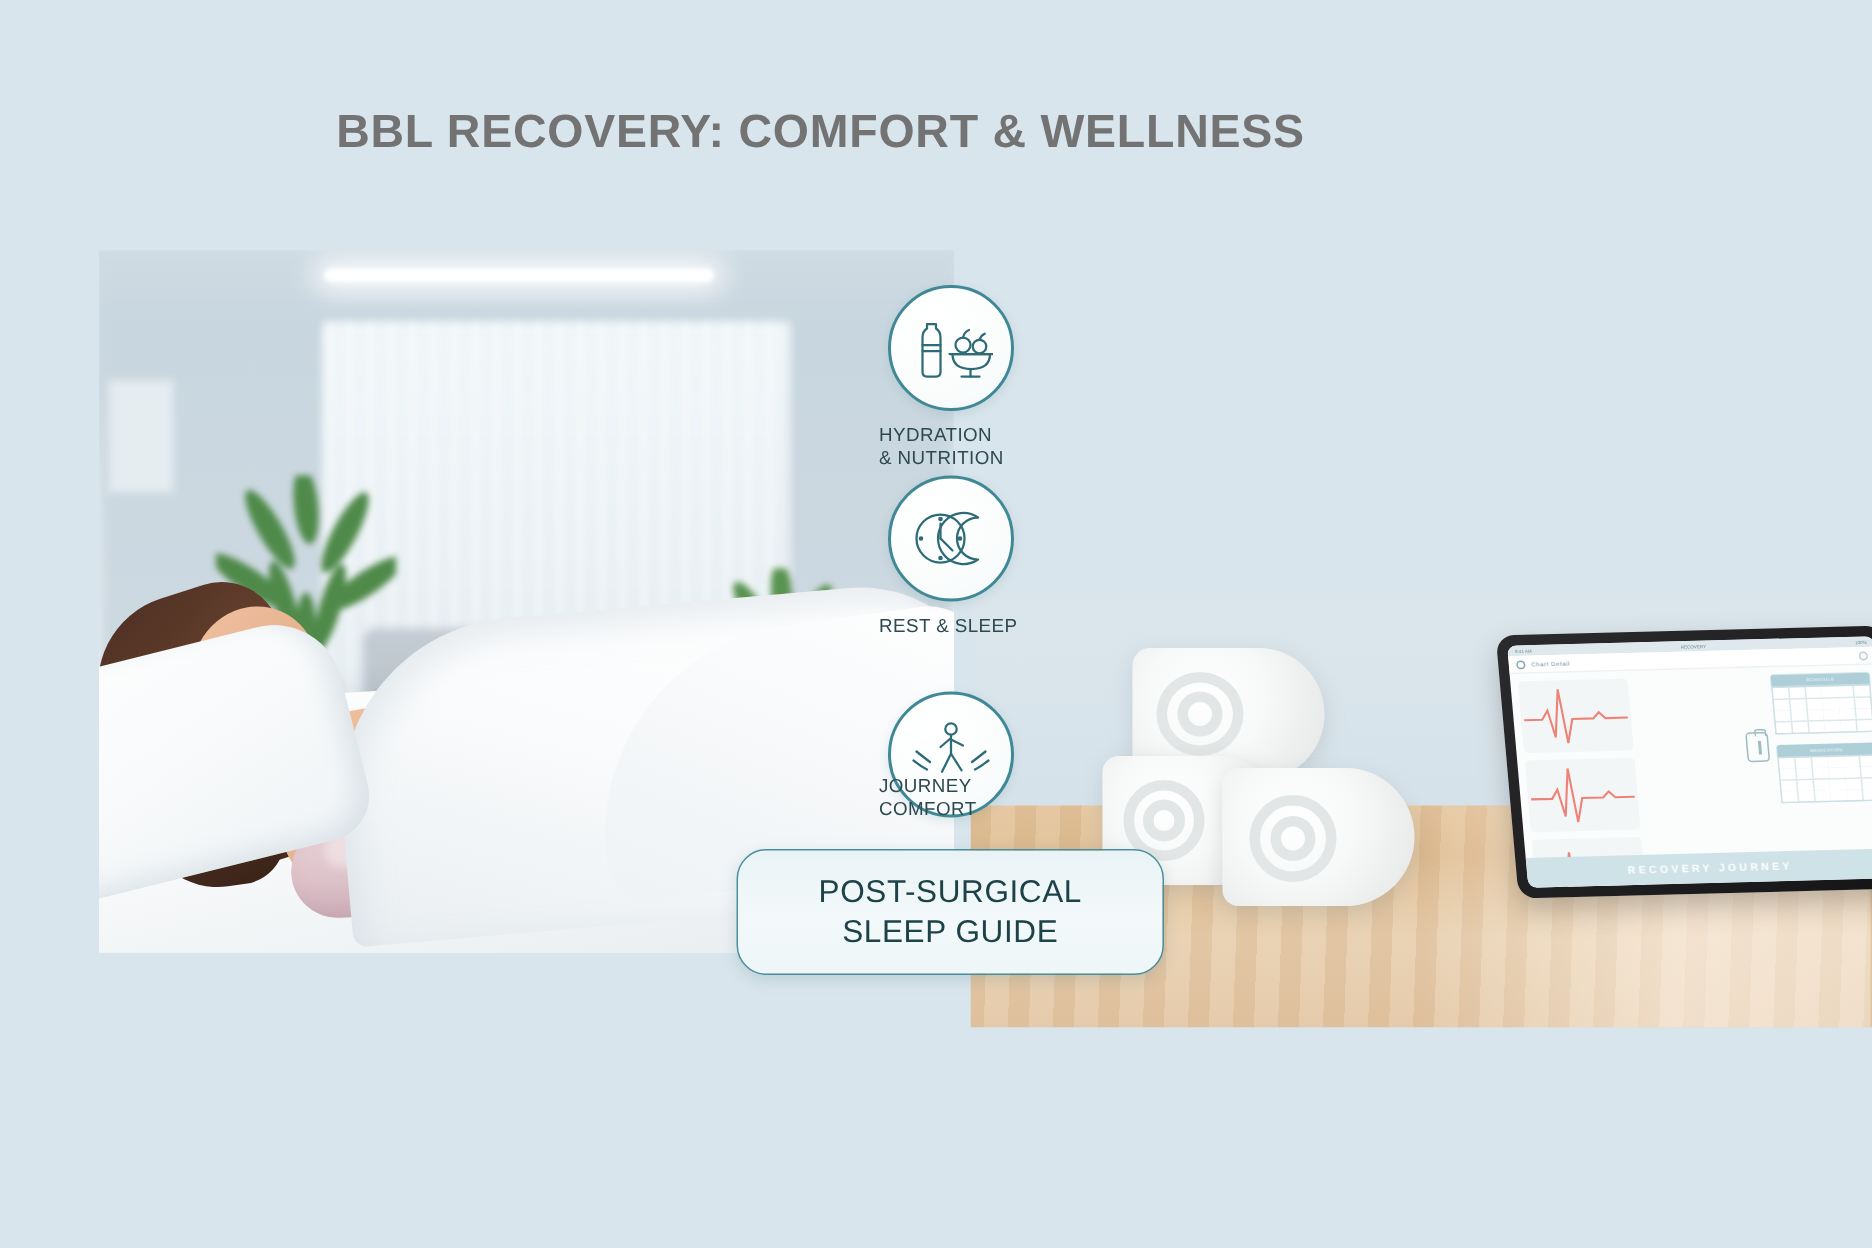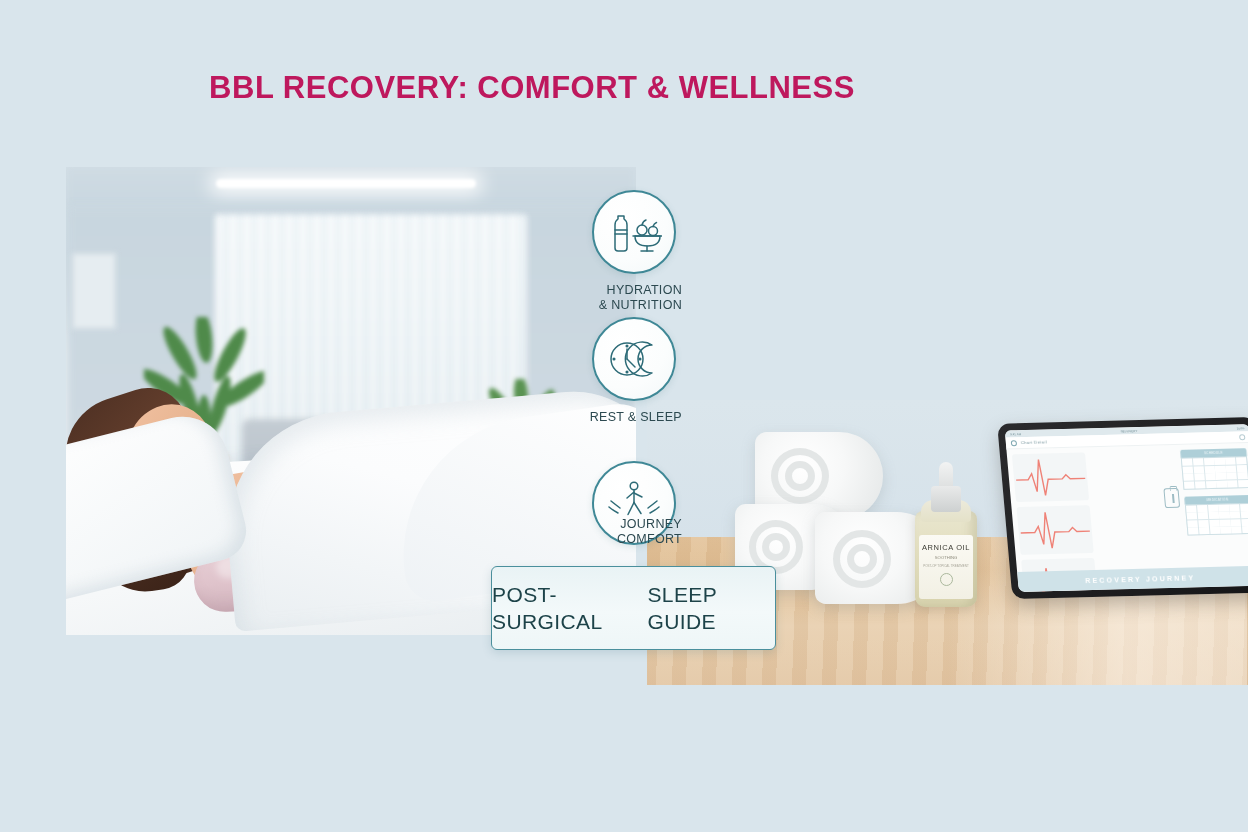--- a/index.html
+++ b/index.html
@@ -13,12 +13,12 @@
   
   #page-title {
     position:absolute;
-    top:70px; left:0; width:1064px;
+    top:70px; left:15px; width:1064px;
     text-align:center;
     font-size:31px;
     font-weight:bold;
     letter-spacing:0.5px;
-    color:#be185d;
+    color:#737373;
     font-family:"Liberation Sans", sans-serif;
   }
 

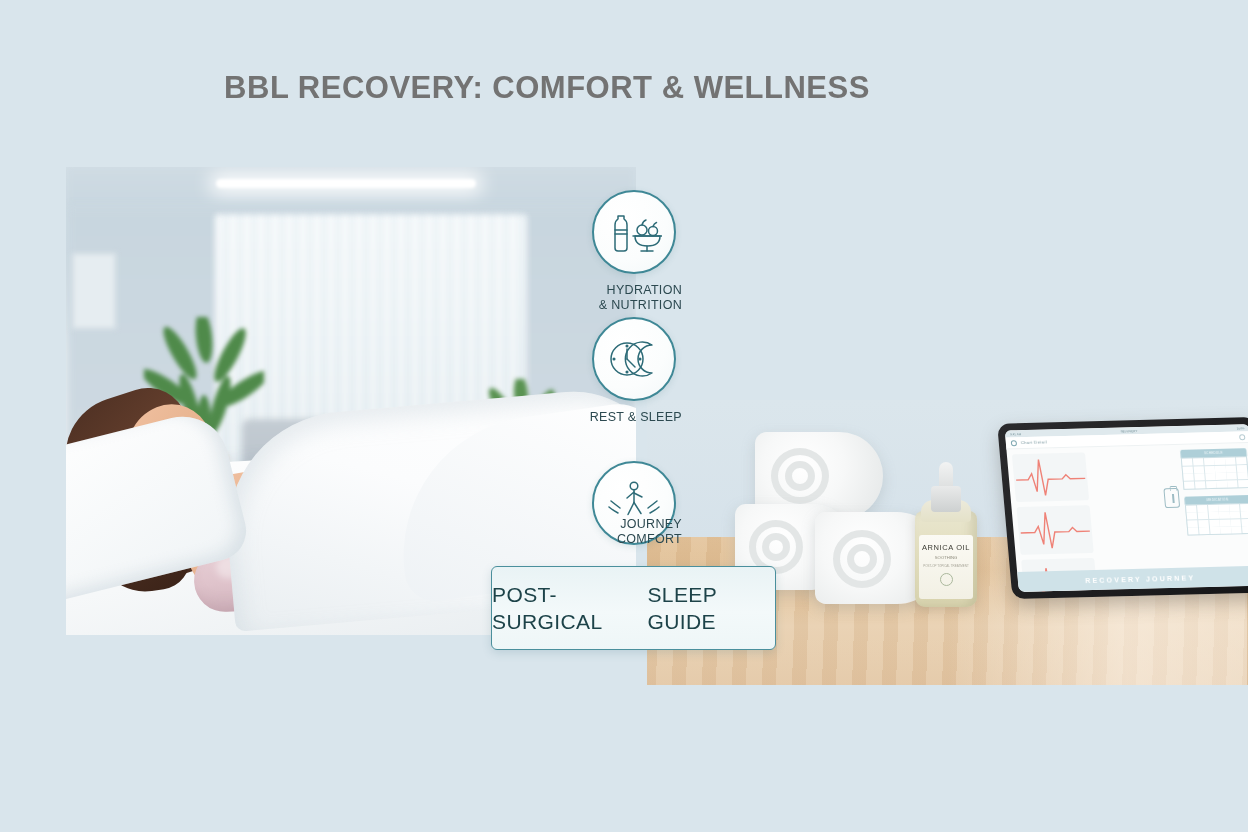--- a/index.html
+++ b/index.html
@@ -345,7 +345,7 @@
   }
 
   
-  .icon-group { position:absolute; width:96px; text-align:right; }
+  .icon-group { position:absolute; width:96px; text-align:left; }
   .icon-circle {
     width:84px; height:84px; margin:0 auto;
     border:2px solid #3f8896;

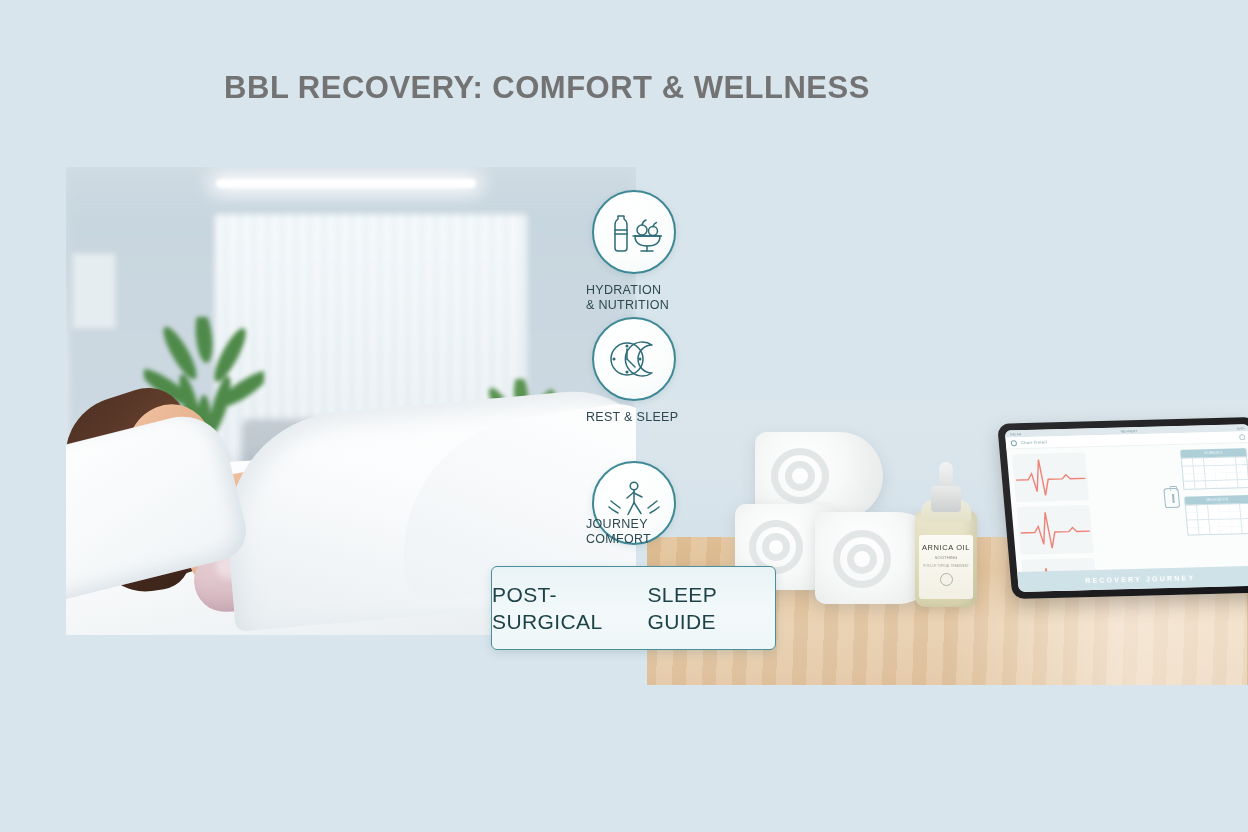--- a/index.html
+++ b/index.html
@@ -460,18 +460,6 @@
     <div class="towel-spiral" style="left:32px;top:32px;width:30px;height:30px;"></div>
   </div>
 
-  <div id="oil-bottle">
-    <div class="bottle-dropper"></div>
-    <div class="bottle-body"></div>
-    <div class="bottle-shoulder"></div>
-    <div class="bottle-cap"></div>
-    <div class="bottle-label">
-      <div class="label-title">ARNICA OIL</div>
-      <div class="label-sub">SOOTHING</div>
-      <div class="label-fine">POST-OP TOPICAL TREATMENT</div>
-      <div class="label-seal"></div>
-    </div>
-  </div>
 
   <div id="tablet">
     <div class="tablet-frame"></div>

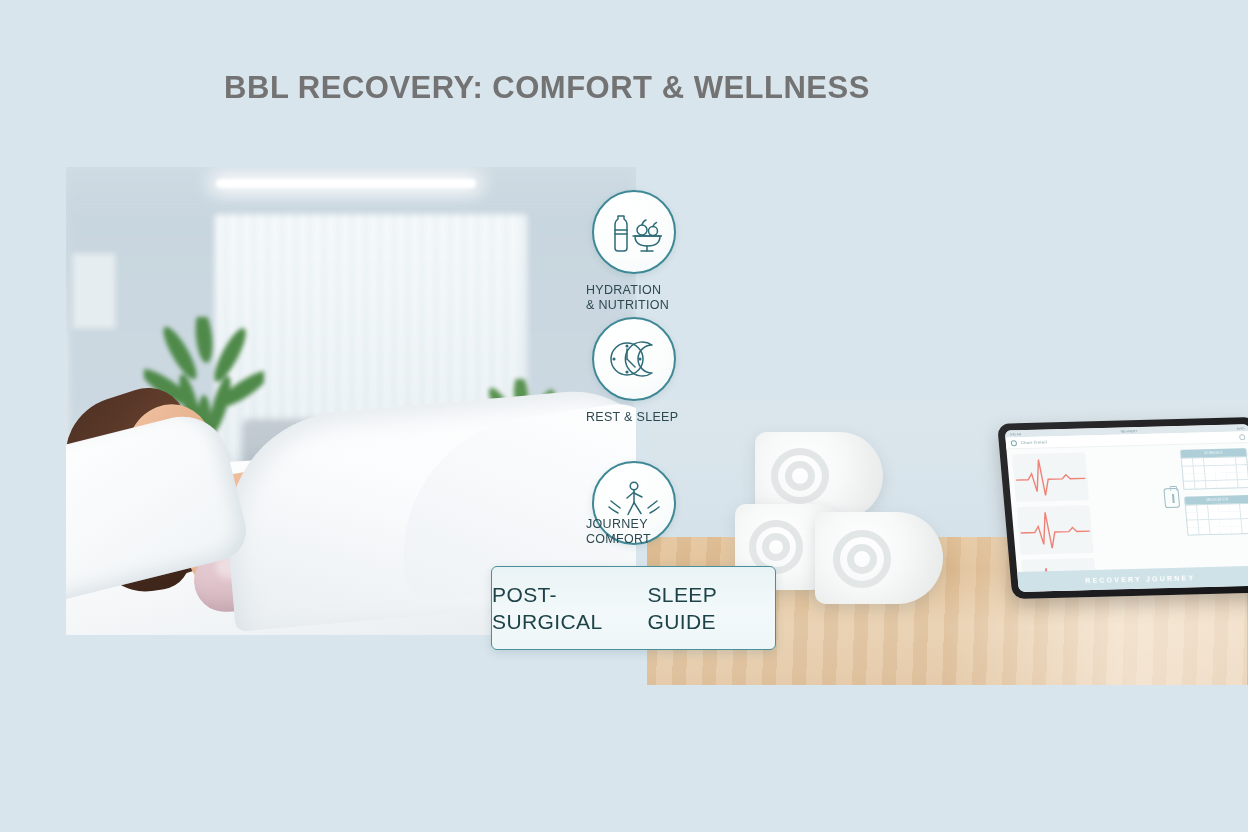--- a/index.html
+++ b/index.html
@@ -370,8 +370,8 @@
     width:285px; height:84px;
     background:linear-gradient(180deg,#e9f3f5 0%,#f3f9fa 55%,#eef6f7 100%);
     border:1.6px solid #4a8f9c;
-    border-radius:6px;
-    display:flex; 
+    border-radius:20px;
+    display:flex; flex-direction:column;
     align-items:center; justify-content:center;
     box-shadow:0 3px 10px rgba(60,110,125,0.18);
   }

